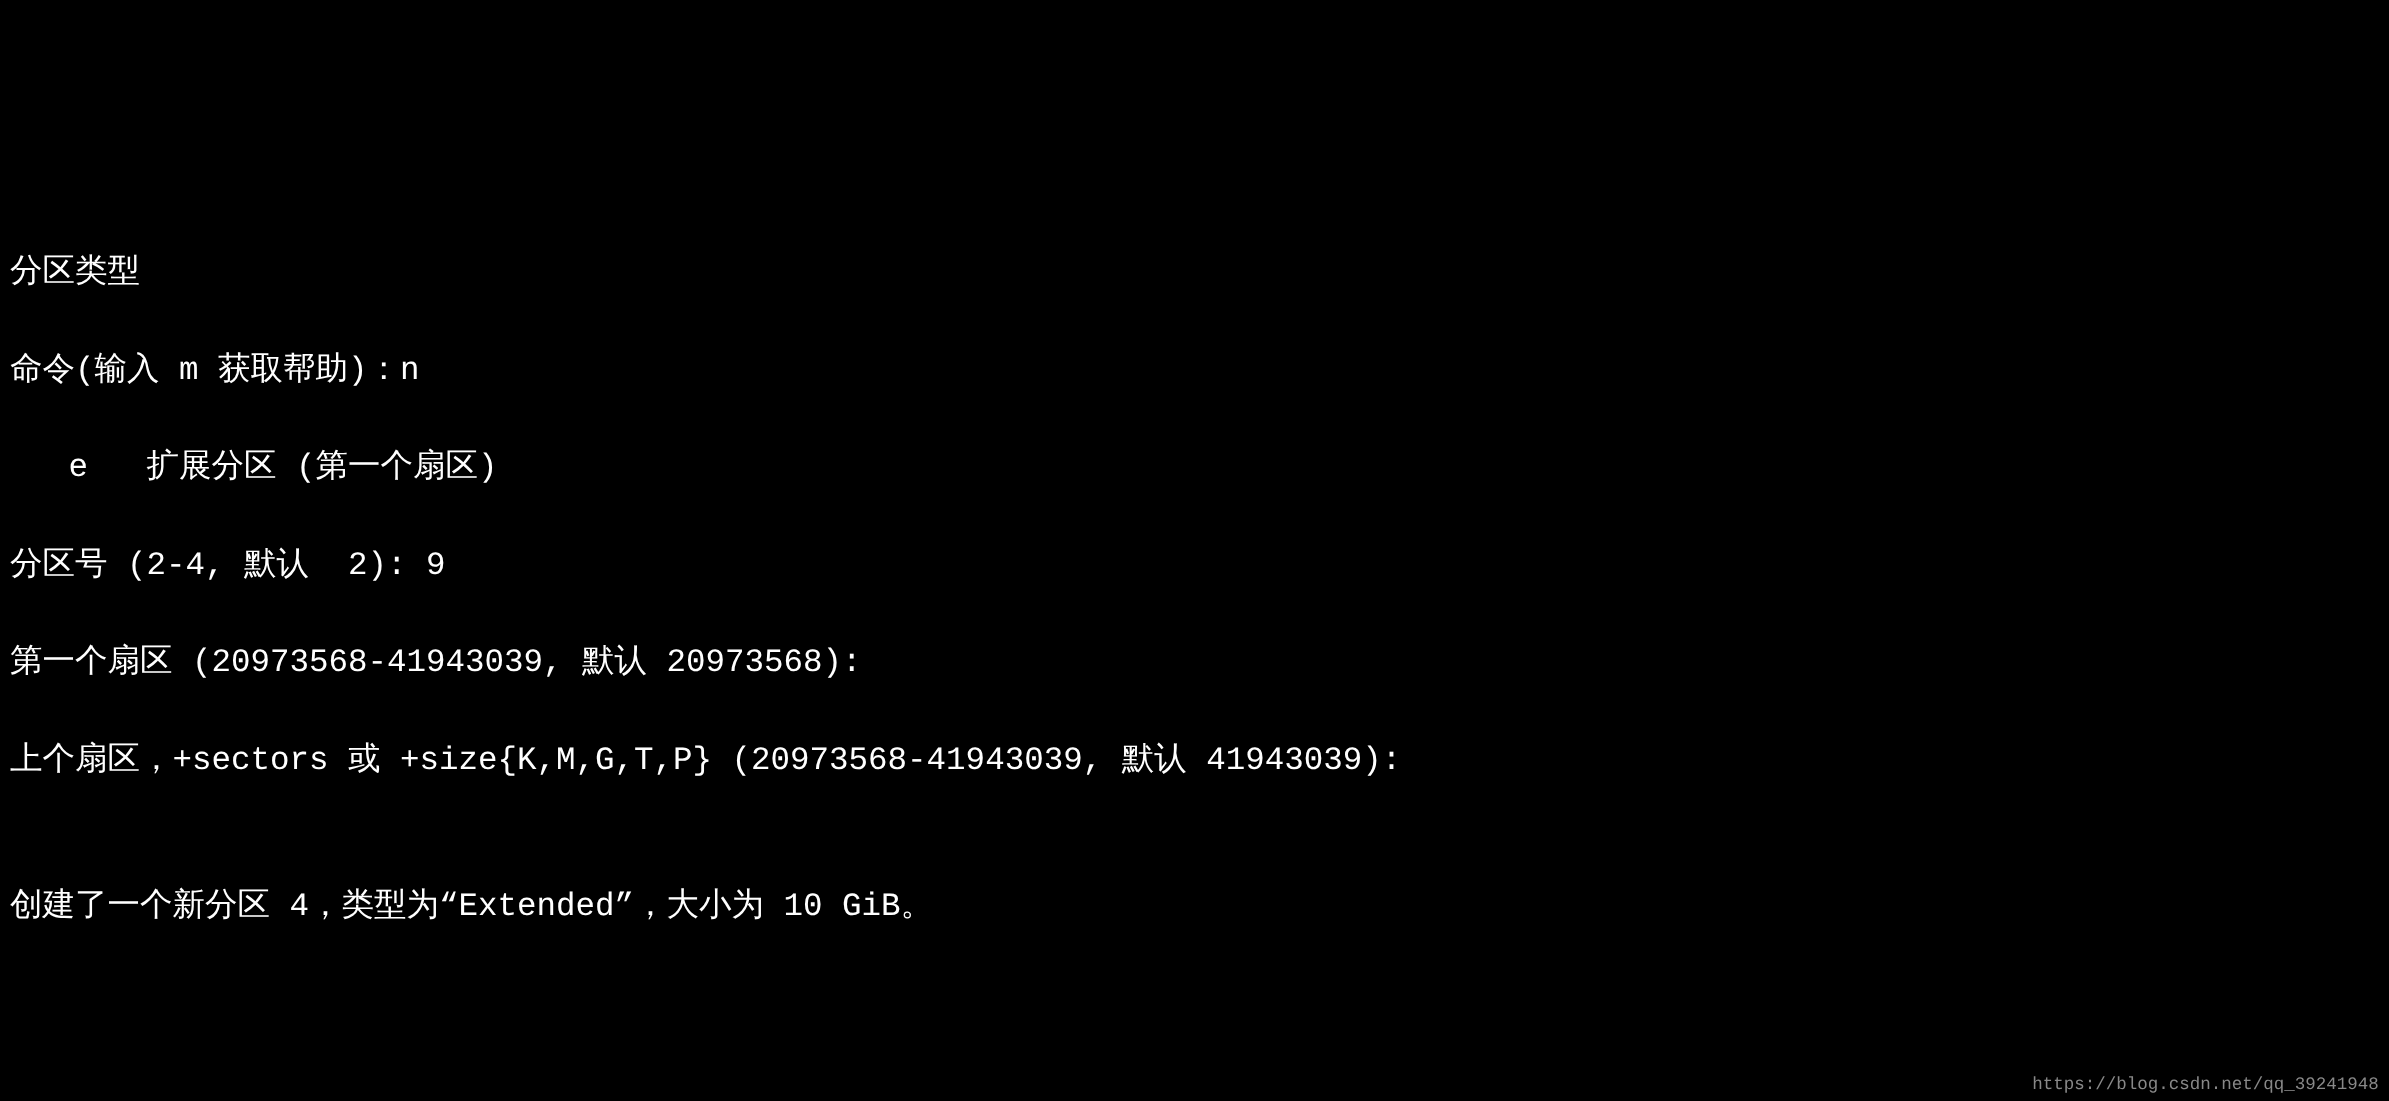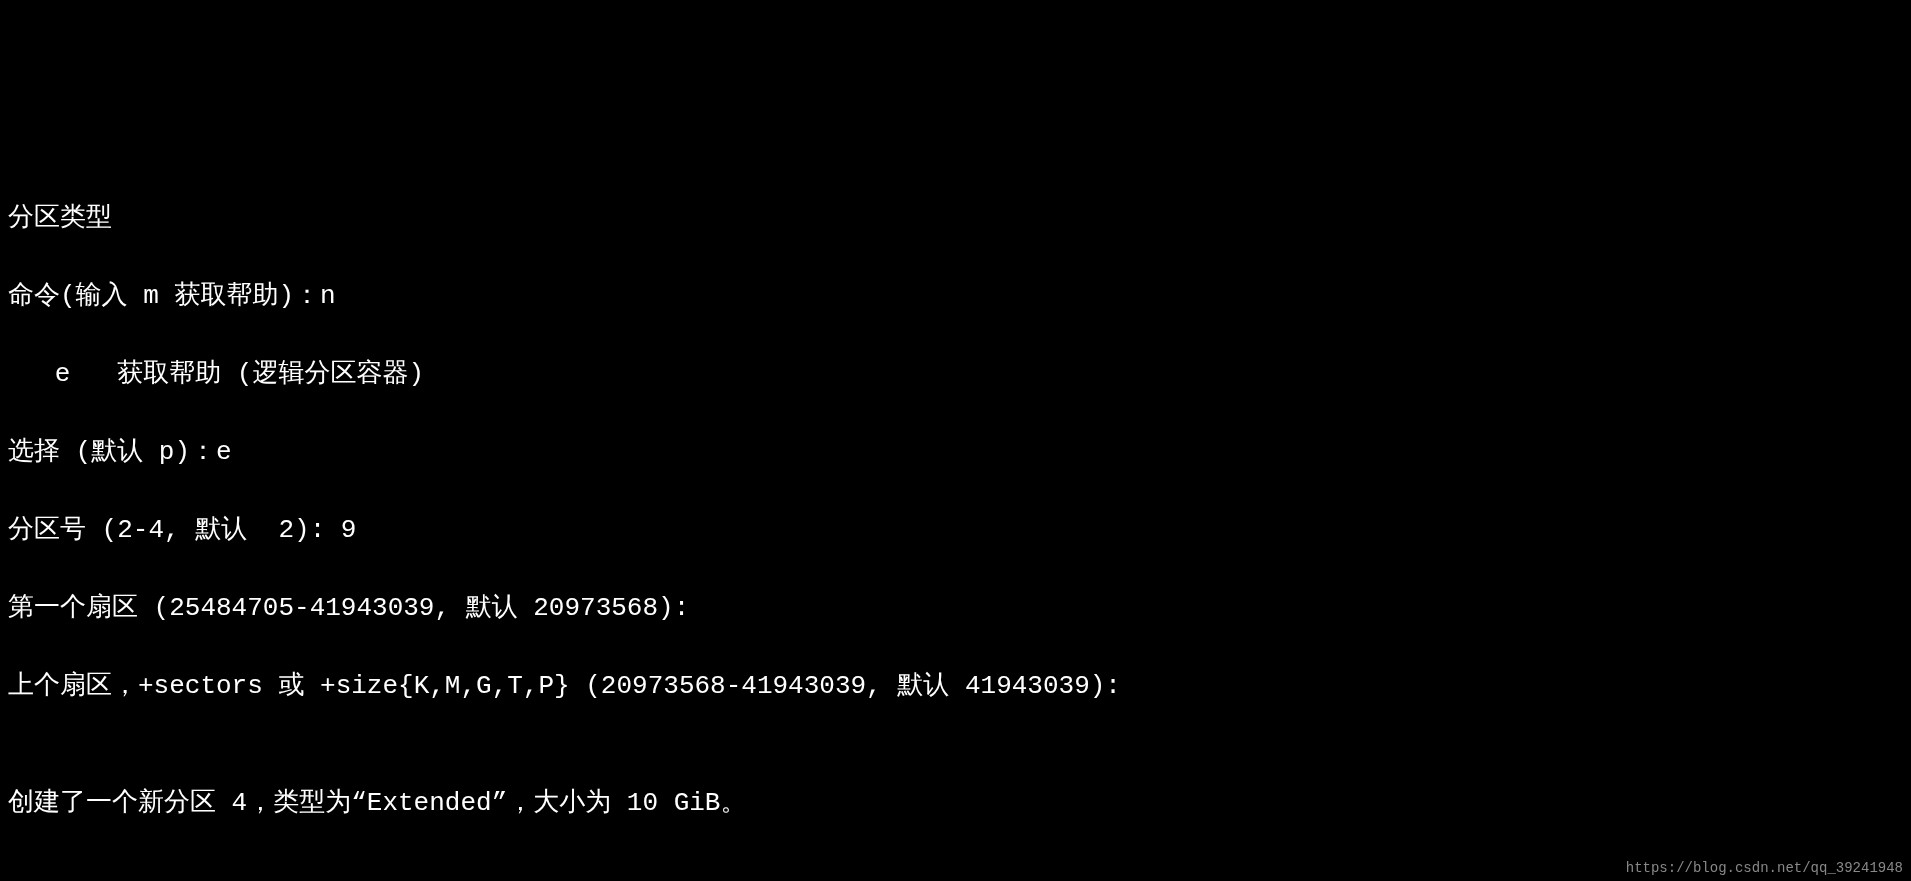--- a/index.html
+++ b/index.html
@@ -41,7 +41,7 @@
 <div>
 <span class="terminal-line">分区类型</span>
 <span class="terminal-line">命令(输入 m 获取帮助)：n</span>
-<span class="terminal-line">   e   获取帮助 (逻辑分区容器)</span>
+<span class="terminal-line">   e   扩展分区 (第一个扇区)</span>
 <span class="terminal-line">选择 (默认 p)：e</span>
 <span class="terminal-line">分区号 (2-4, 默认  2): 9</span>
 <span class="terminal-line">第一个扇区 (25484705-41943039, 默认 20973568):</span>

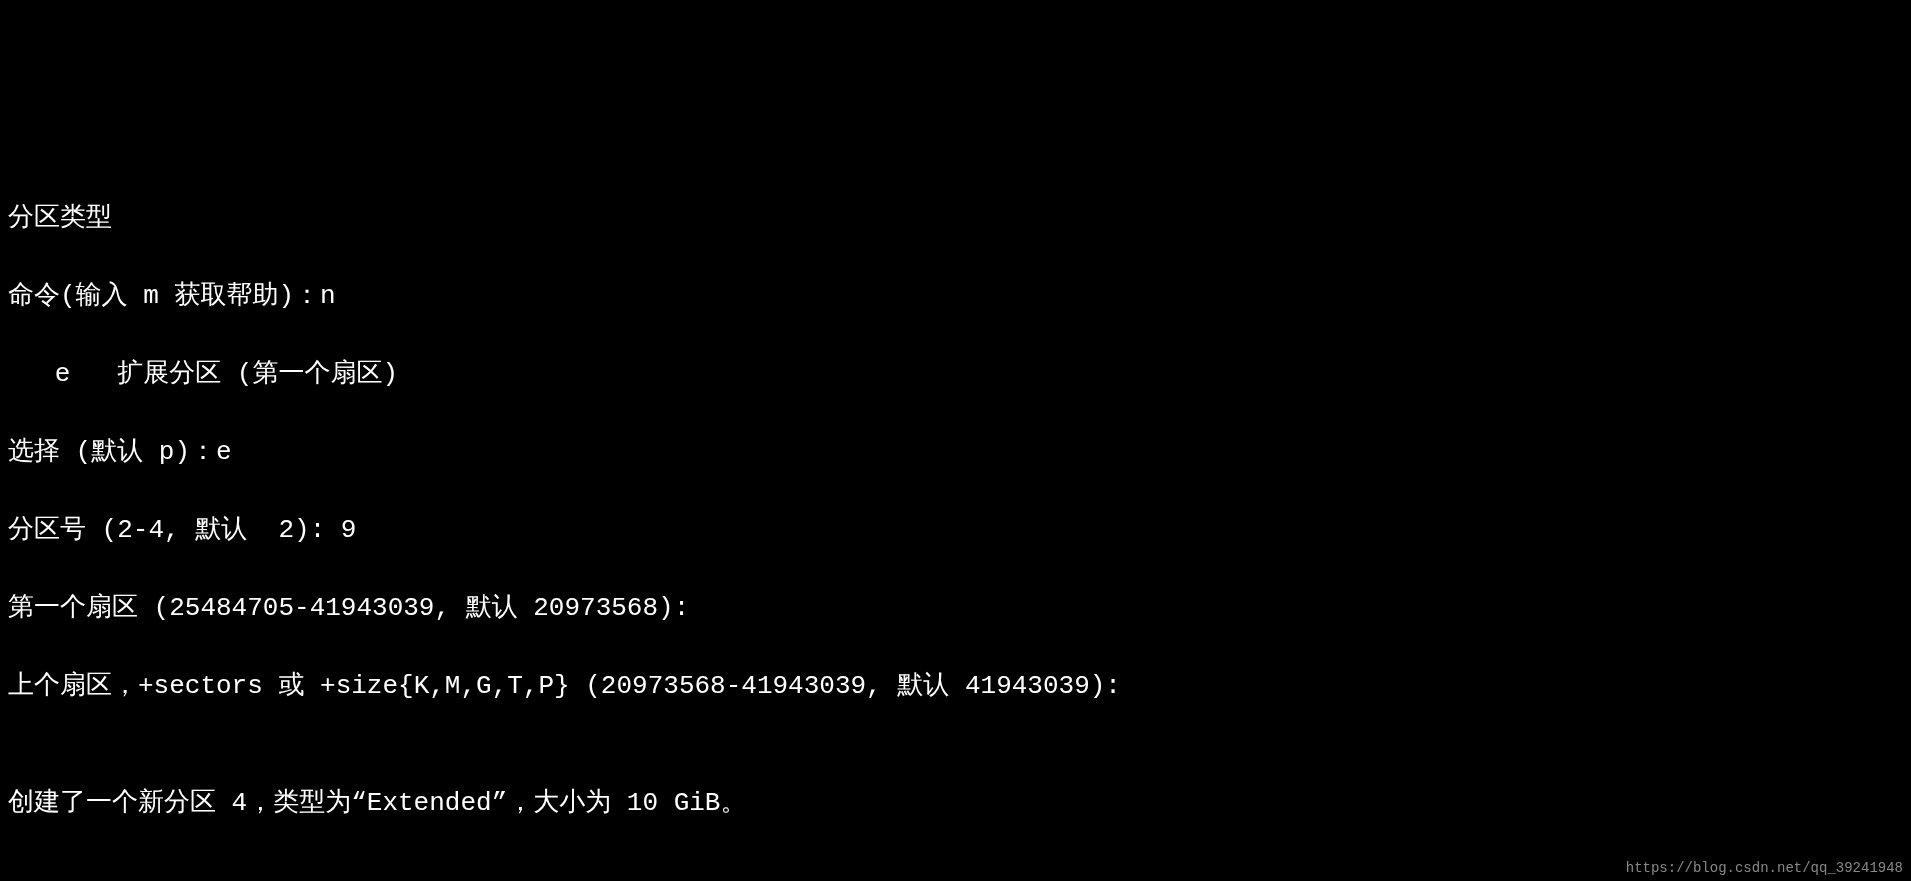--- a/index.html
+++ b/index.html
@@ -42,7 +42,6 @@
 <span class="terminal-line">分区类型</span>
 <span class="terminal-line">命令(输入 m 获取帮助)：n</span>
 <span class="terminal-line">   e   扩展分区 (第一个扇区)</span>
-<span class="terminal-line">选择 (默认 p)：e</span>
 <span class="terminal-line">分区号 (2-4, 默认  2): 9</span>
 <span class="terminal-line">第一个扇区 (25484705-41943039, 默认 20973568):</span>
 <span class="terminal-line">上个扇区，+sectors 或 +size{K,M,G,T,P} (20973568-41943039, 默认 41943039):</span>

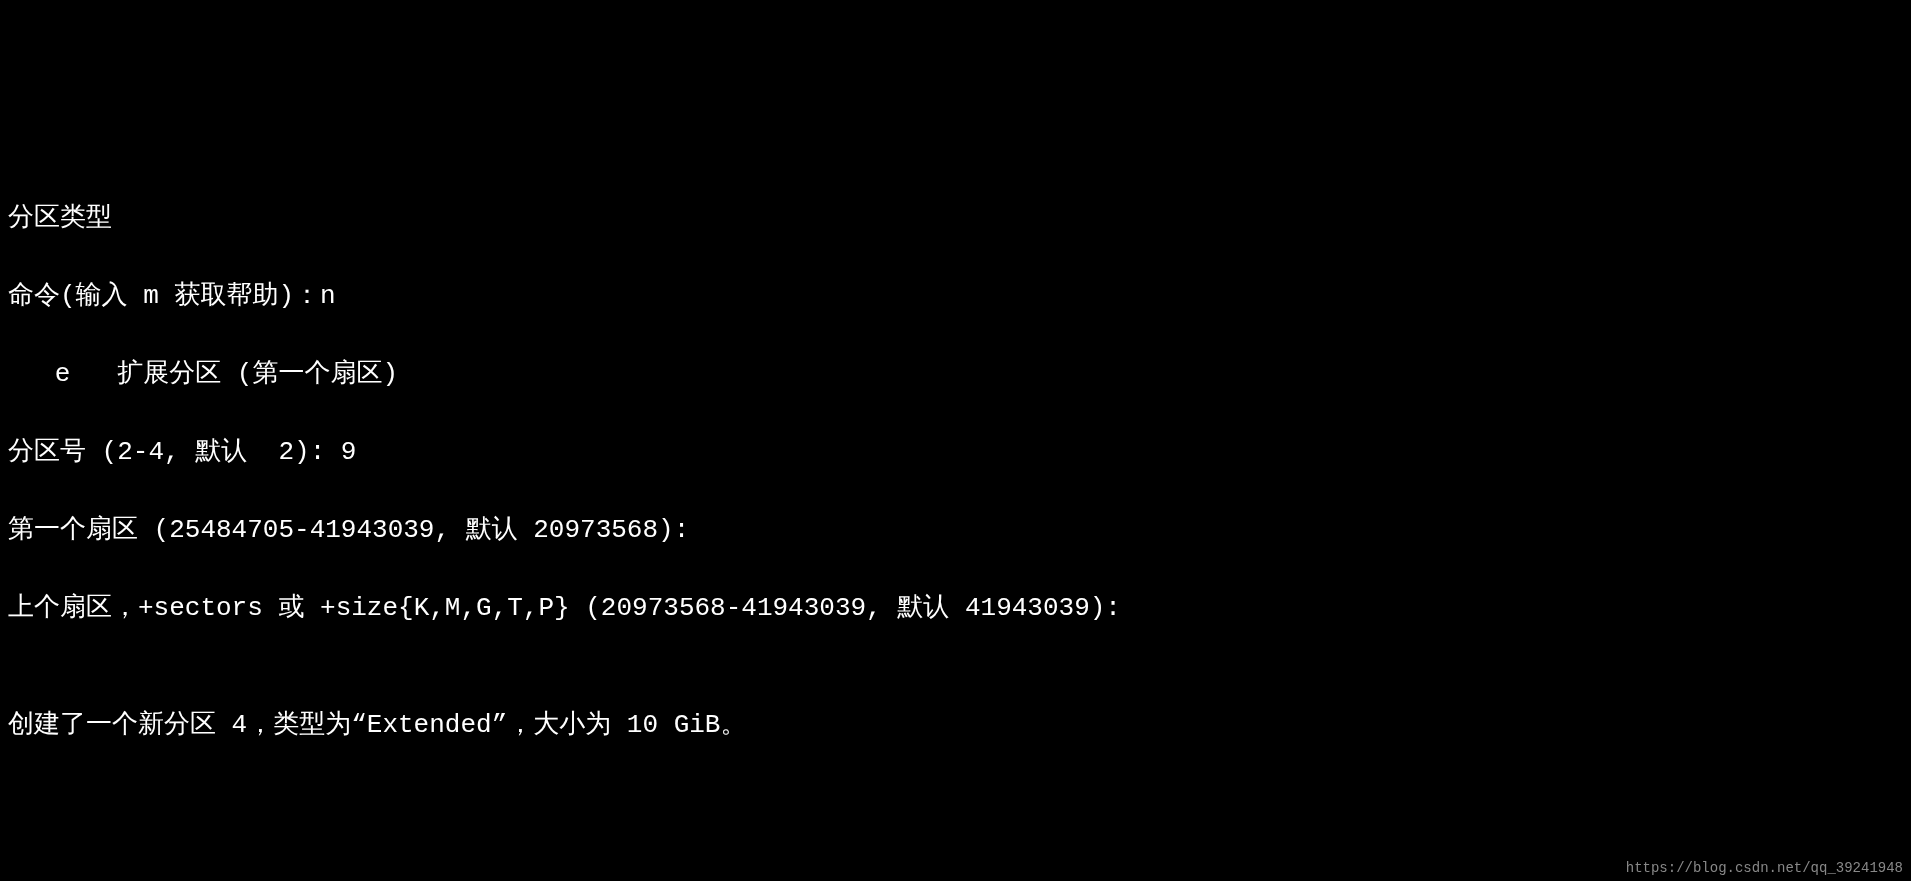--- a/index.html
+++ b/index.html
@@ -43,7 +43,7 @@
 <span class="terminal-line">命令(输入 m 获取帮助)：n</span>
 <span class="terminal-line">   e   扩展分区 (第一个扇区)</span>
 <span class="terminal-line">分区号 (2-4, 默认  2): 9</span>
-<span class="terminal-line">第一个扇区 (25484705-41943039, 默认 20973568):</span>
+<span class="terminal-line">第一个扇区 (20973568-41943039, 默认 20973568):</span>
 <span class="terminal-line">上个扇区，+sectors 或 +size{K,M,G,T,P} (20973568-41943039, 默认 41943039):</span>
 <span class="terminal-line"></span>
 <span class="terminal-line">创建了一个新分区 4，类型为“Extended”，大小为 10 GiB。</span>

